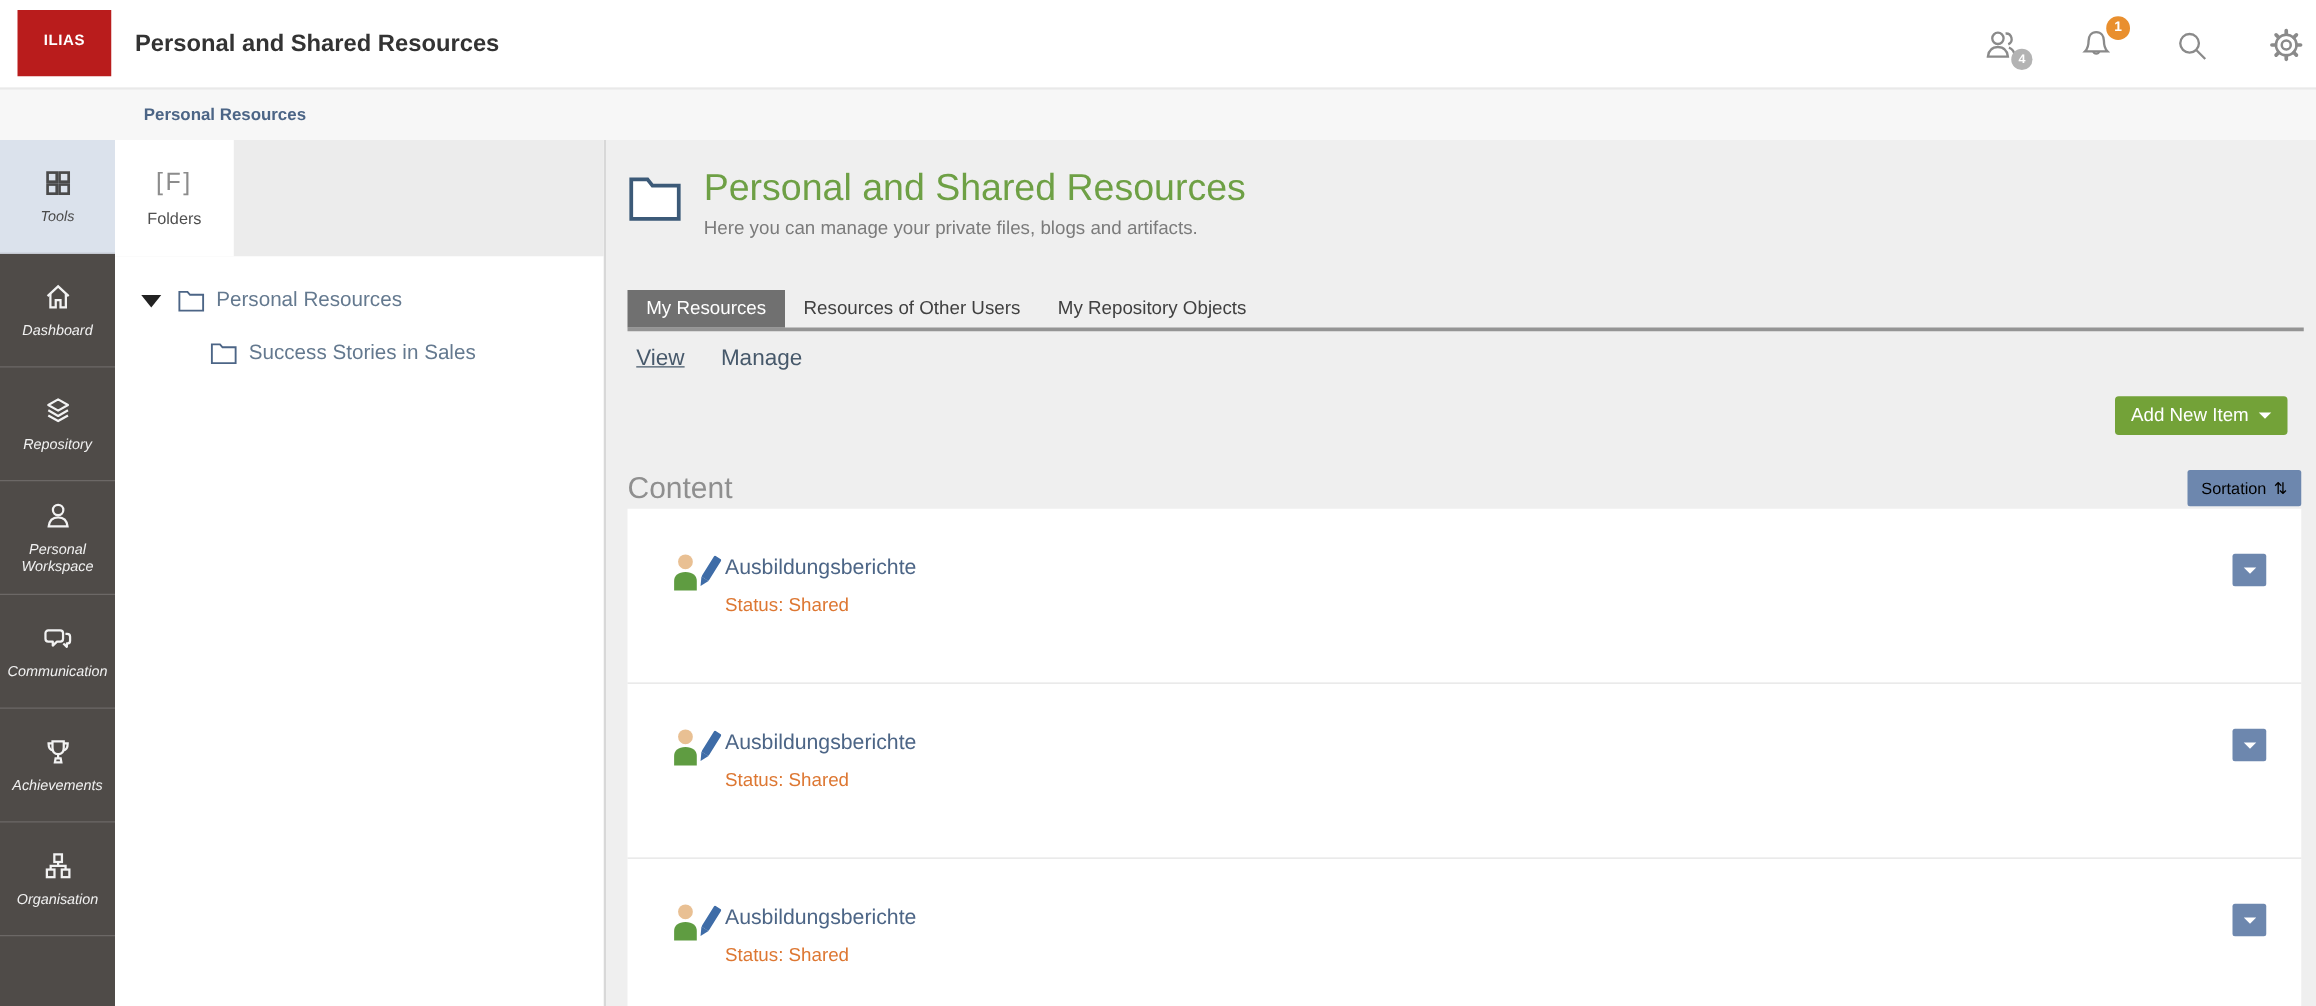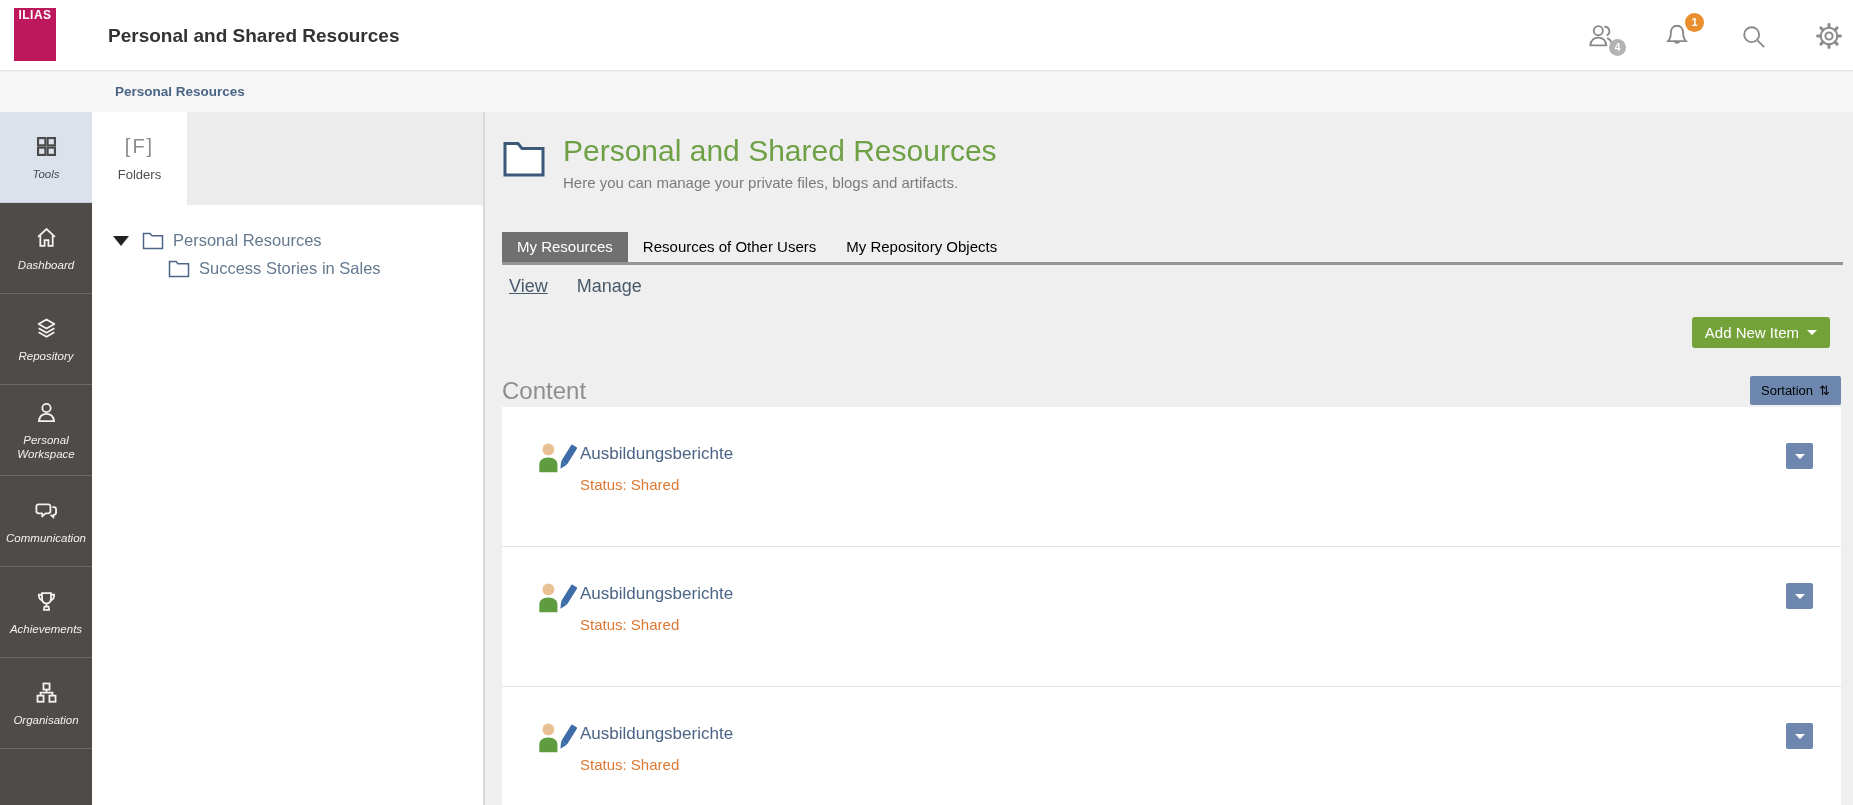--- a/index.html
+++ b/index.html
@@ -11,8 +11,8 @@
   
   .topbar { position:absolute; top:0; left:0; right:0; height:71px; background:#ffffff;
             border-bottom:1px solid #e3e3e3; z-index:5; }
-  .logo { position:absolute; left:14px; top:8px; width:42px; height:53px; background:#be185d;
-          color:#ffffff; display:flex; align-items:flex-start; justify-content:center;
+  .logo { position:absolute; left:14px; top:8px; width:75px; height:53px; background:#b91c1c;
+          color:#ffffff; display:flex; align-items:center; justify-content:center;
           font-size:12px; font-weight:bold; letter-spacing:.5px; padding-bottom:5px; }
   .topbar-title { position:absolute; left:108px; top:0; height:71px; line-height:71px;
                   font-size:19px; font-weight:bold; color:#333333; }

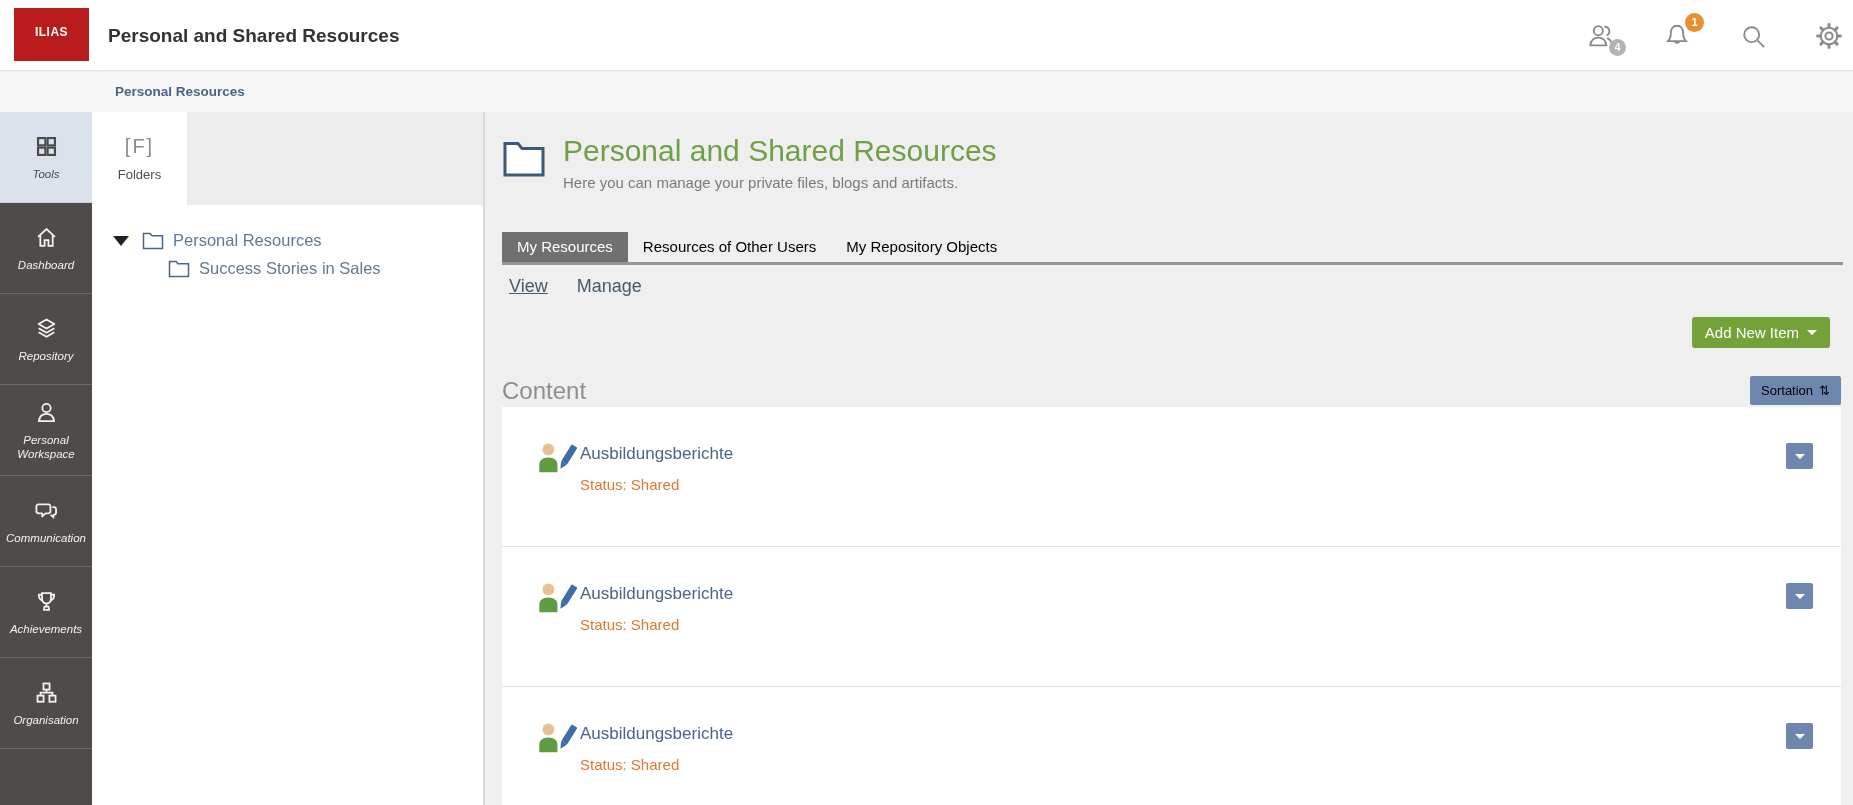--- a/index.html
+++ b/index.html
@@ -63,7 +63,7 @@
   .pt-sub { font-size:15px; color:#7b7b7b; margin-top:6px; }
   .tabbar { position:absolute; left:17px; right:10px; top:120px; border-bottom:3px solid #949494;
             display:flex; }
-  .tab { padding:6px 15px 7px; font-size:15px; color:#000000; cursor:pointer; }
+  .tab { padding:6px 15px 7px; font-size:15px; color:#404040; cursor:pointer; }
   .tab.active { background:#707070; color:#ffffff; }
   .subtabs { position:absolute; left:24px; top:164px; display:flex; gap:29px; }
   .subtab { font-size:18px; color:#47596b; cursor:pointer; }

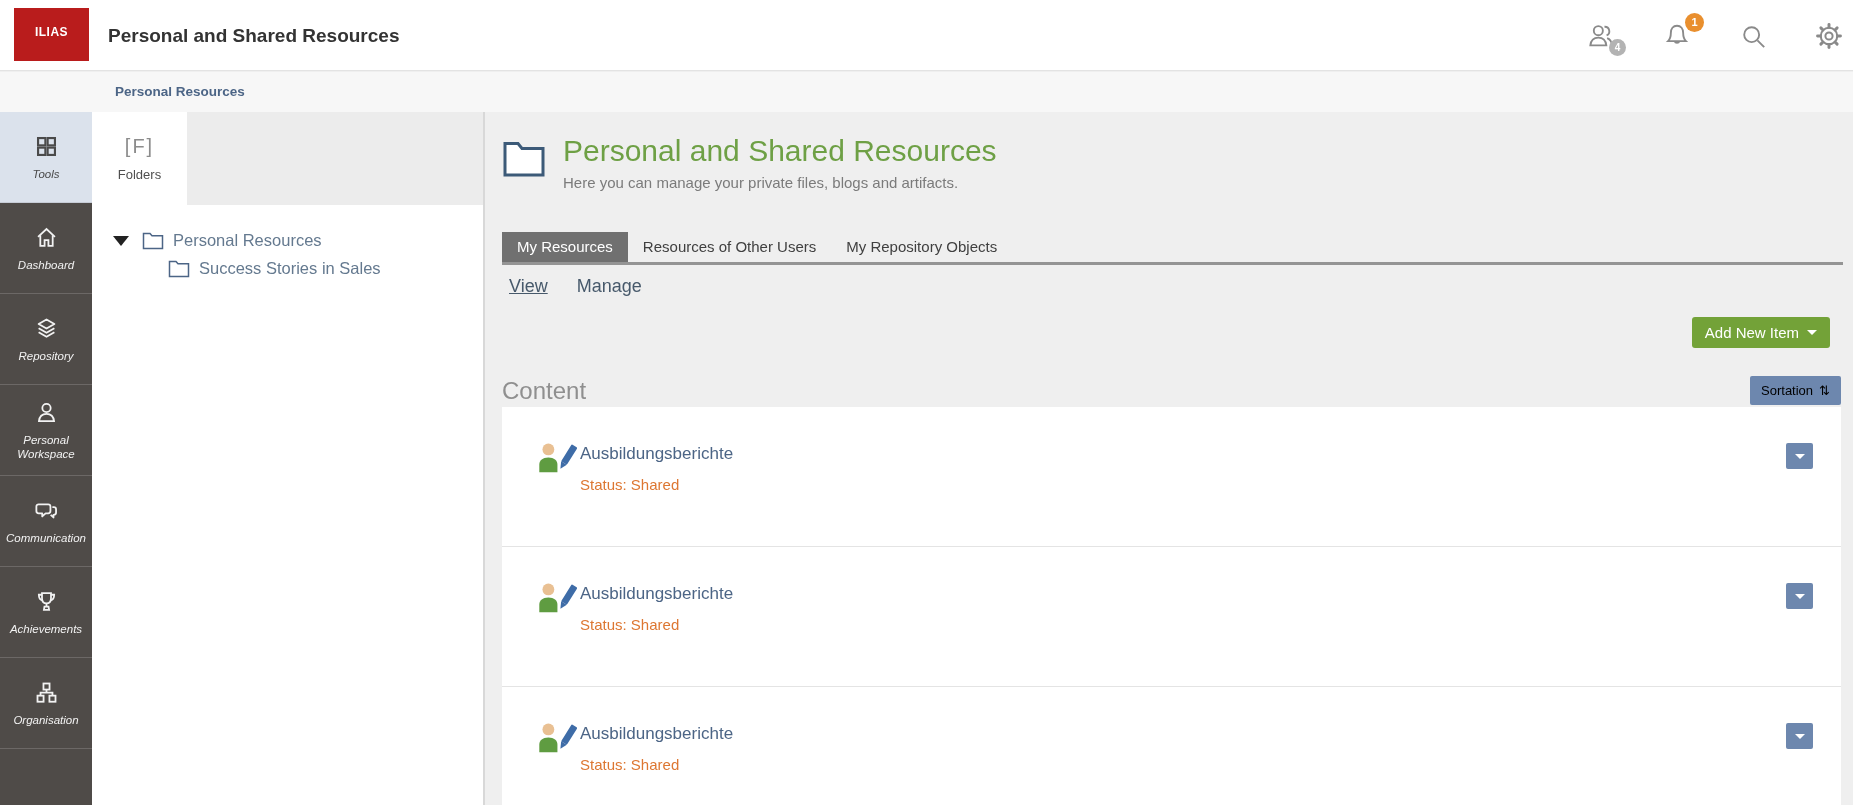--- a/index.html
+++ b/index.html
@@ -47,7 +47,7 @@
   .tree { padding-top:26px; }
   .tree-row { display:flex; align-items:center; cursor:pointer; }
   .tree-row.lvl0 { margin-left:21px; }
-  .tree-row.lvl1 { margin-left:76px; margin-top:9px; }
+  .tree-row.lvl1 { margin-left:76px; margin-top:23px; }
   .tri-down { width:0; height:0; border-left:8px solid transparent; border-right:8px solid transparent;
               border-top:10px solid #222222; margin-right:13px; }
   .tree-folder { width:22px; height:19px; margin-right:9px; color:#4c6586; }

